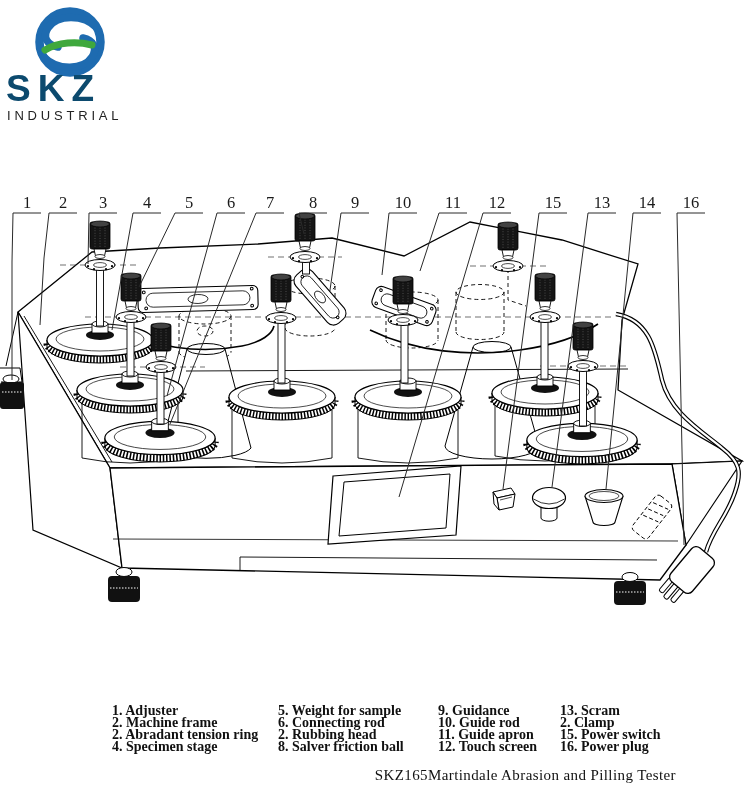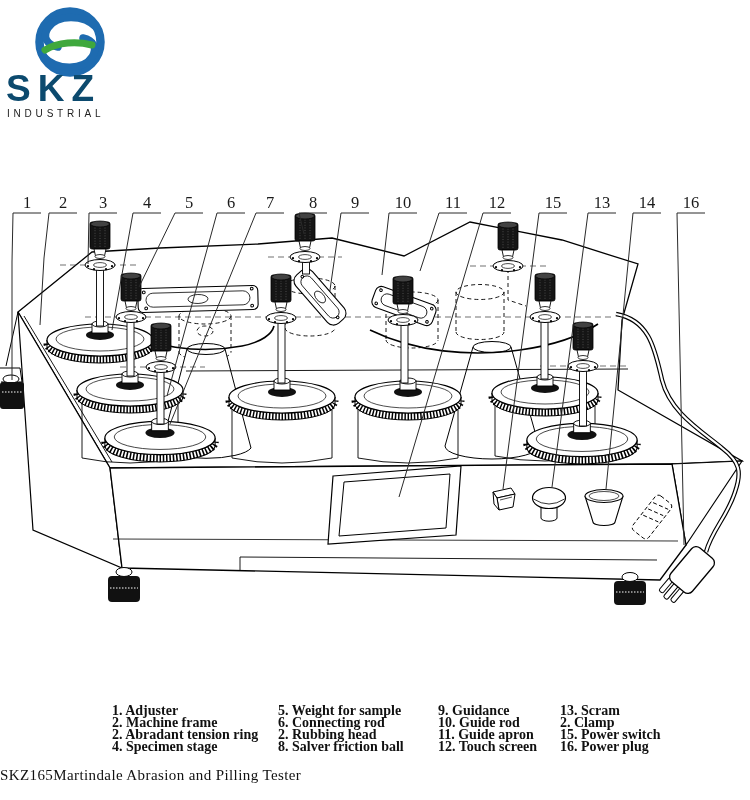--- a/index.html
+++ b/index.html
@@ -9,7 +9,7 @@
   .brand{position:absolute;left:6px;top:70px;font-family:"Liberation Sans",sans-serif;
          font-weight:bold;font-size:37px;letter-spacing:7px;color:#0c4a6e;line-height:1;}
   .brand-sub{position:absolute;left:7px;top:109px;font-family:"Liberation Sans",sans-serif;
-         font-size:10px;letter-spacing:3.8px;color:#222;line-height:1;text-align:center;}
+         font-size:13px;letter-spacing:3.8px;color:#222;line-height:1;text-align:center;}
   .legend{position:absolute;top:705px;font-size:14px;font-weight:bold;color:#111;
           line-height:11.9px;white-space:nowrap;}
   .legend div{height:11.9px;}

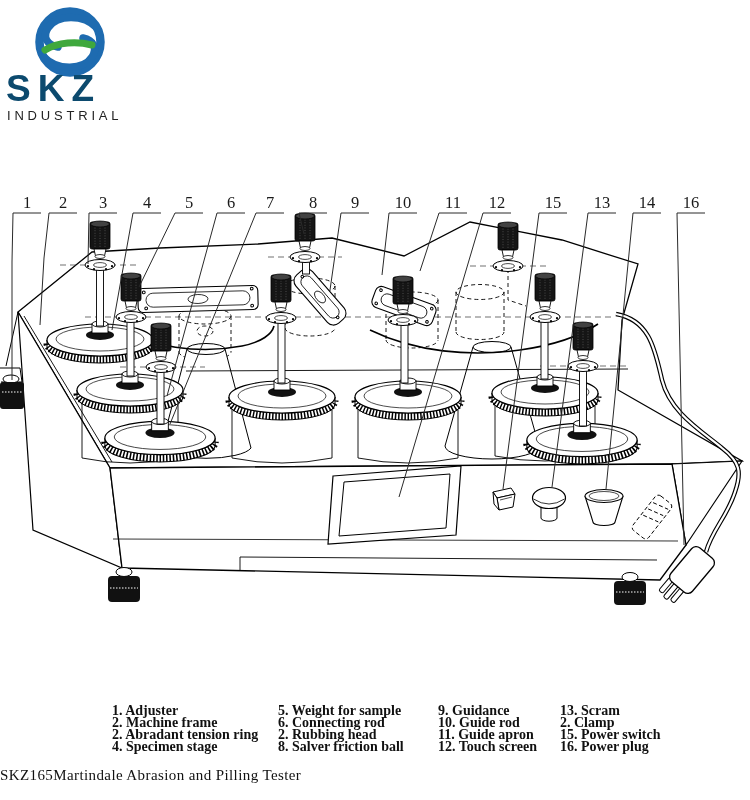--- a/index.html
+++ b/index.html
@@ -13,7 +13,7 @@
   .legend{position:absolute;top:705px;font-size:14px;font-weight:bold;color:#111;
           line-height:11.9px;white-space:nowrap;}
   .legend div{height:11.9px;}
-  .caption{position:absolute;left:0;top:767px;width:676px;text-align:left;
+  .caption{position:absolute;left:0;top:767px;width:676px;text-align:right;
            font-size:15px;letter-spacing:.4px;color:#111;}
   svg text.num{font-family:"Liberation Serif",serif;font-size:16.5px;fill:#1a1a1a;}
 </style>

